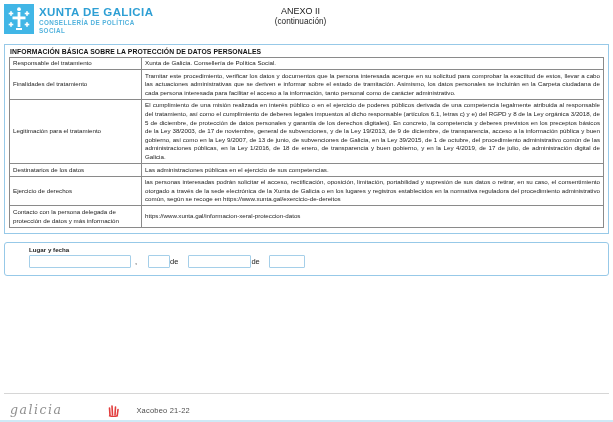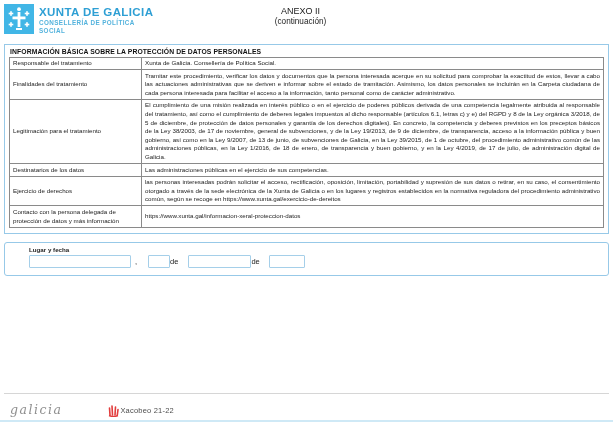--- a/index.html
+++ b/index.html
@@ -101,7 +101,7 @@
     margin-left:6px;
   }
   .xacobeo { display:flex; align-items:center; margin-left:46px; }
-  .xacobeo-text { font-size:7.5px; color:#4d4d4d; margin-left:1px; letter-spacing:0.2px; }
+  .xacobeo-text { font-size:7.5px; color:#4d4d4d; margin-left:17px; letter-spacing:0.2px; }
   .bottom-strip {
     position:absolute; left:0; right:0; bottom:0; height:2px;
     background:#cfe9f6;

